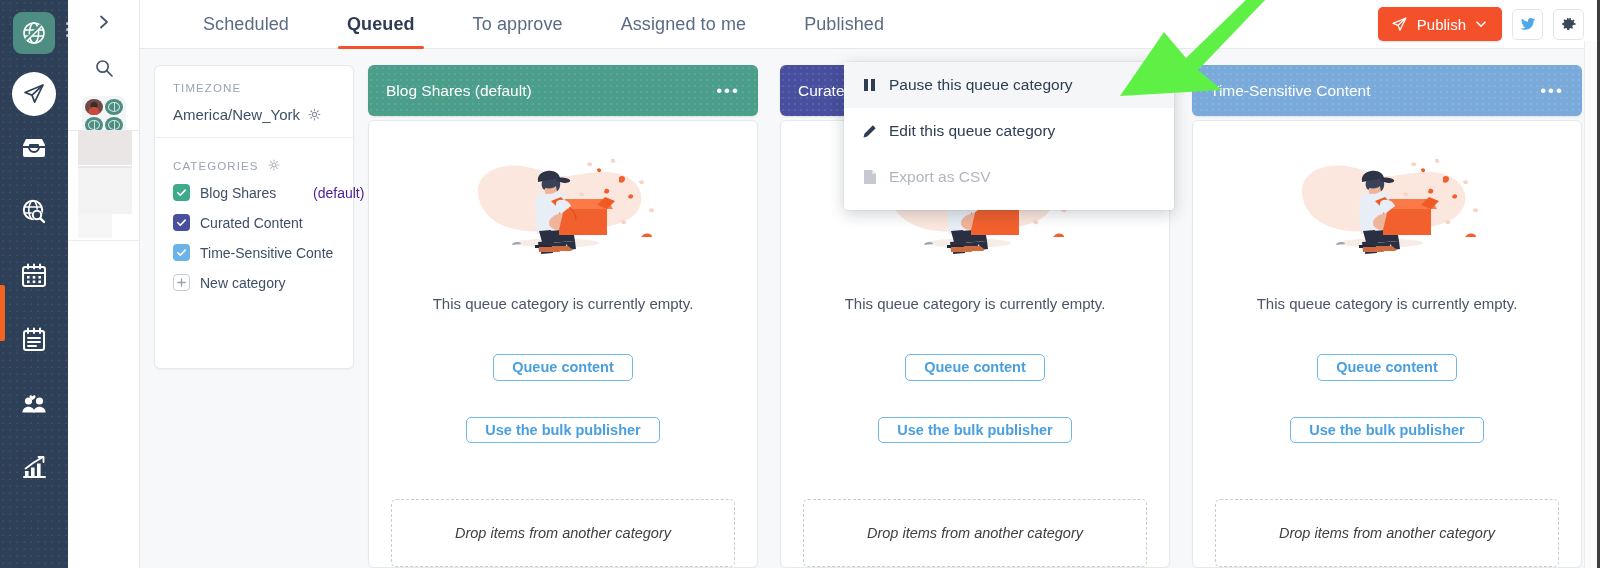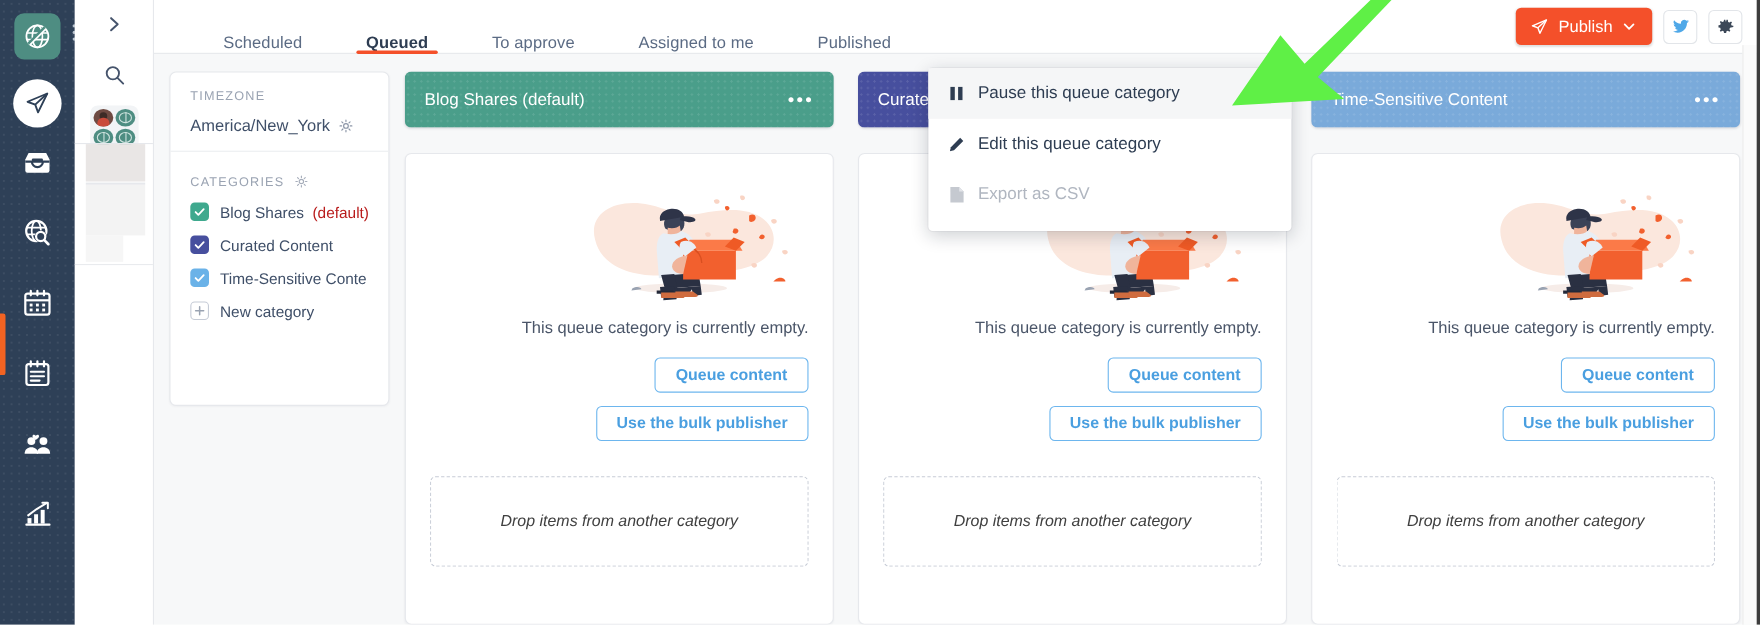--- a/index.html
+++ b/index.html
@@ -90,8 +90,8 @@
   }
   .tabs { display:flex; align-items:stretch; padding-left:34px; }
   .tab {
-    display:flex; align-items:flex-end; padding:0 29px;
-    font-size:15px; color:#5b6b84; position:relative; cursor:pointer;
+    display:flex; align-items:center; padding:0 29px;
+    font-size:18px; color:#5b6b84; position:relative; cursor:pointer;
     letter-spacing:.1px;
   }
   .tab.active { color:#2e3d52; font-weight:bold; }

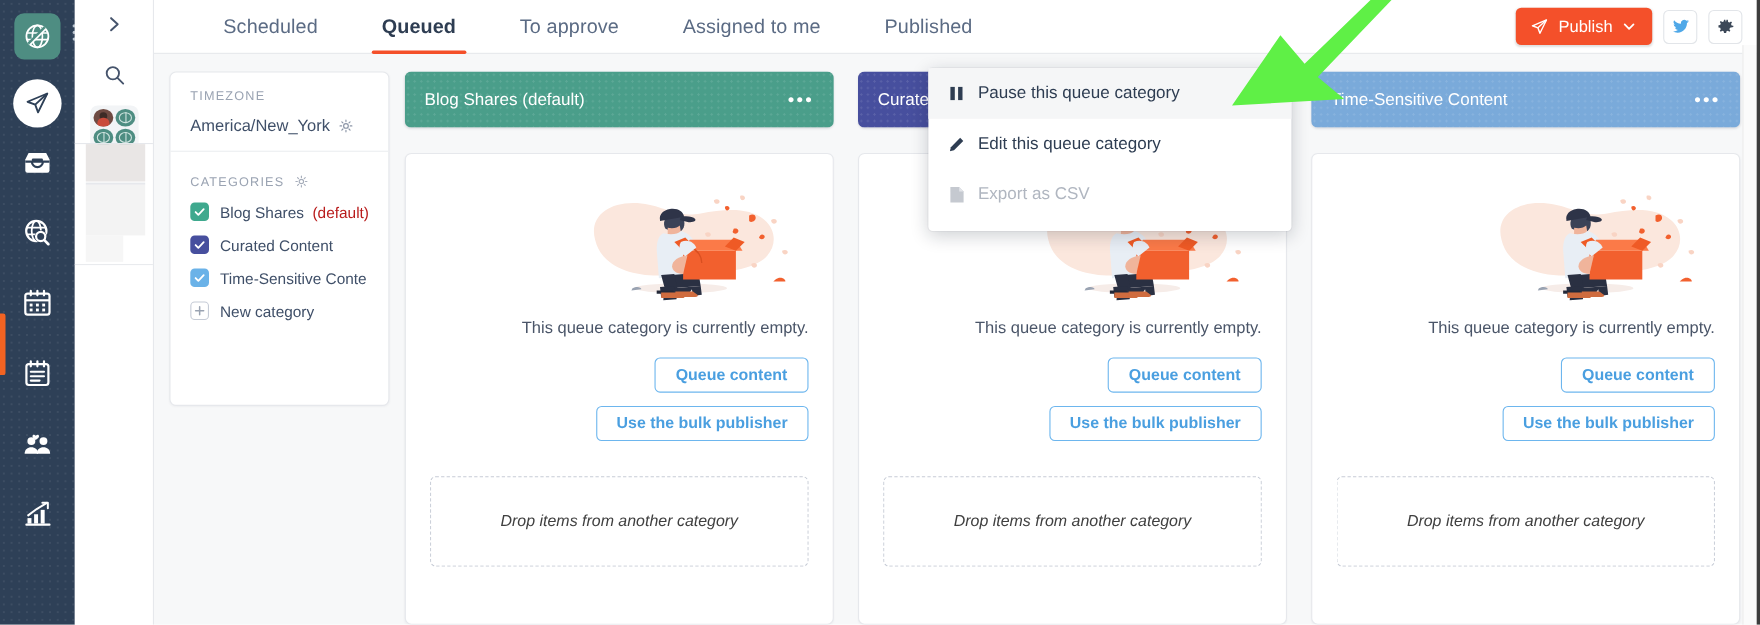--- a/index.html
+++ b/index.html
@@ -132,7 +132,7 @@
   .cb.green{background:#3fa98e;} .cb.indigo{background:#474f9e;} .cb.blue{background:#6ab2e8;}
   .cb.plus{background:#fff;border:1.5px solid #c5cbd6;}
   .cat-text { font-size:14px; color:#3f4f68; white-space:nowrap; }
-  .cat-text .muted { color:#b91c1c; }
+  .cat-text .muted { color:#4c1d95;margin-left:29px; }
 
   
   .cols { display:flex; gap:22px; flex:1; padding-right:18px; }

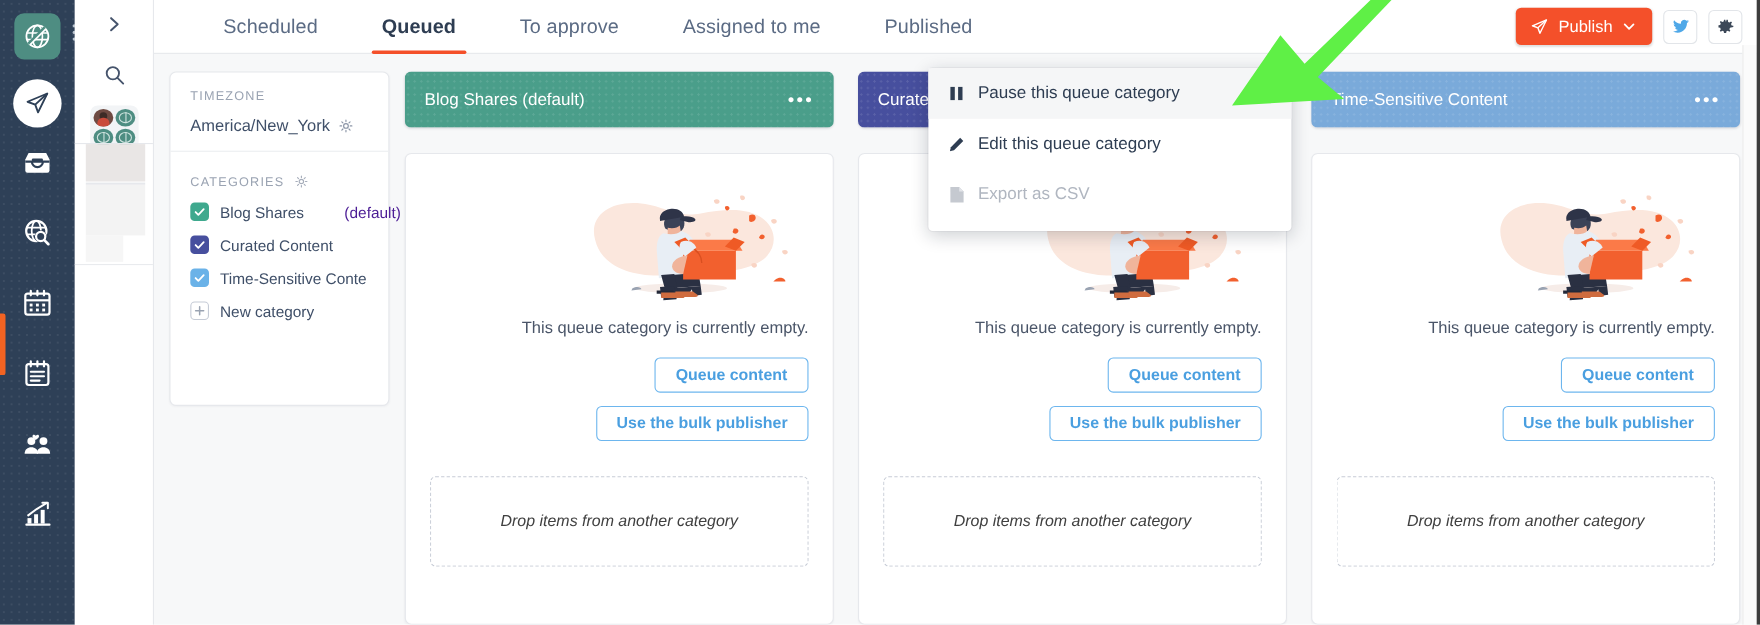--- a/index.html
+++ b/index.html
@@ -147,10 +147,11 @@
   }
   .col-head .dots { margin-left:auto; letter-spacing:2px; font-size:17px; line-height:1; cursor:pointer;}
   .col-body {
-    margin-top:23px; background:#fff; border:1px solid #e6e8ec; border-radius:6px;
-    flex:1; display:flex; flex-direction:column; align-items:flex-end;
+    margin-top:4px; background:#fff; border:1px solid #e6e8ec; border-radius:6px;
+    flex:1; display:flex; flex-direction:column; align-items:center;
     padding:18px 22px 0; box-shadow:0 1px 2px rgba(16,24,40,.04);
     overflow:hidden;
+    gap:24px;
   }
   .illus { width:220px; height:112px; position:relative; margin-top:4px;}
   .empty-msg { font-size:15px; color:#4a5568; margin-top:16px; }

